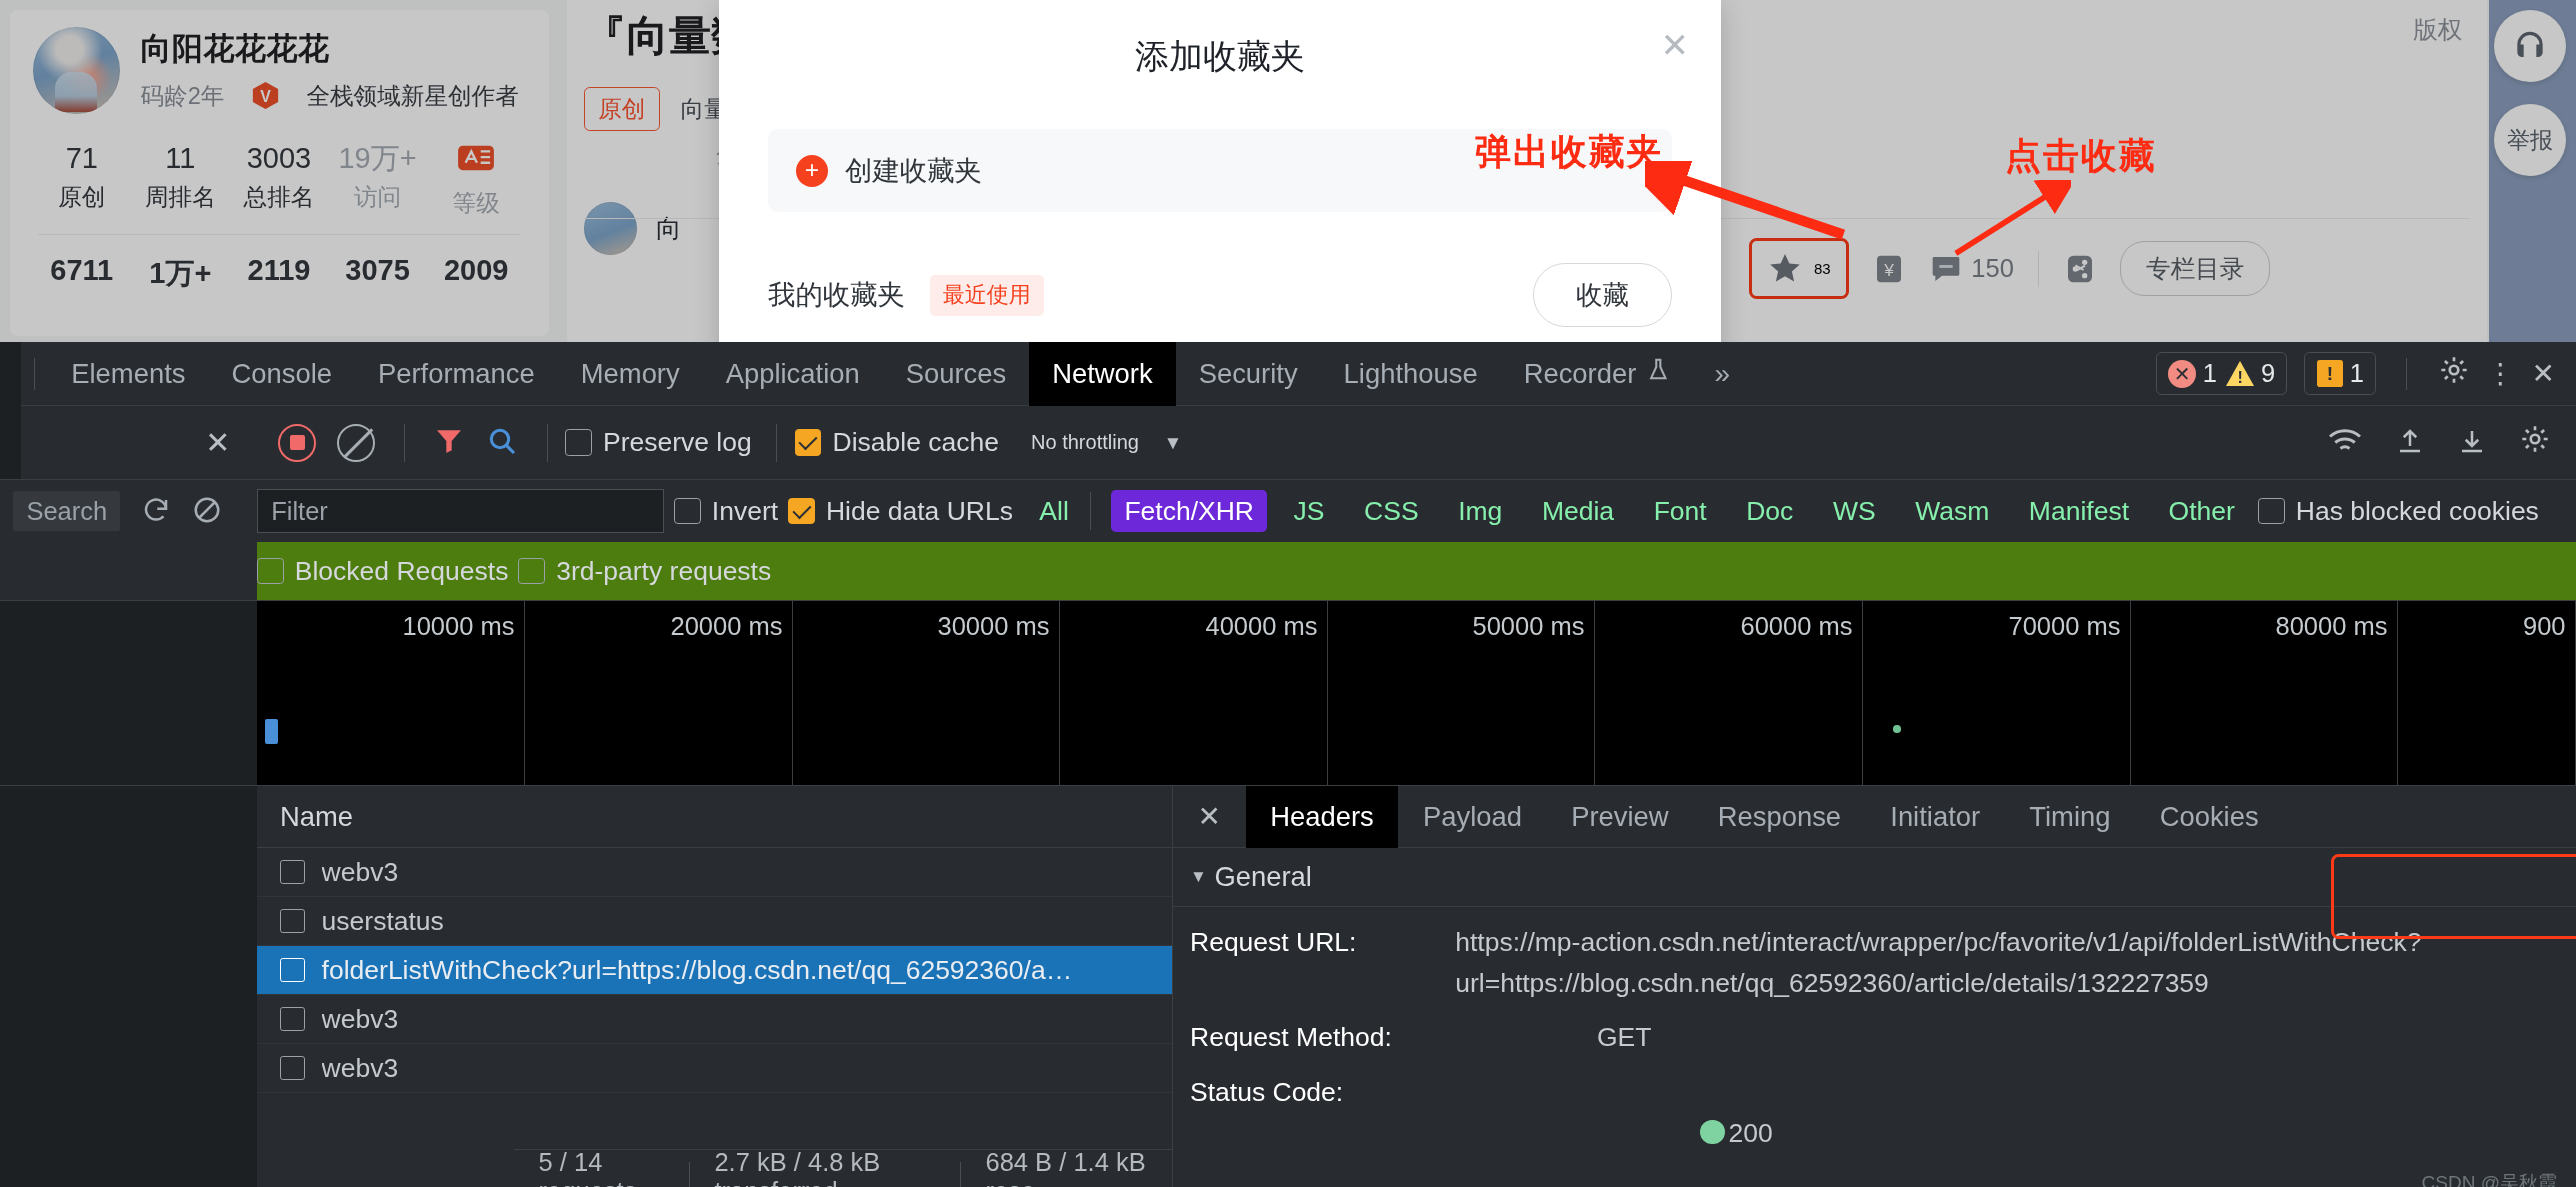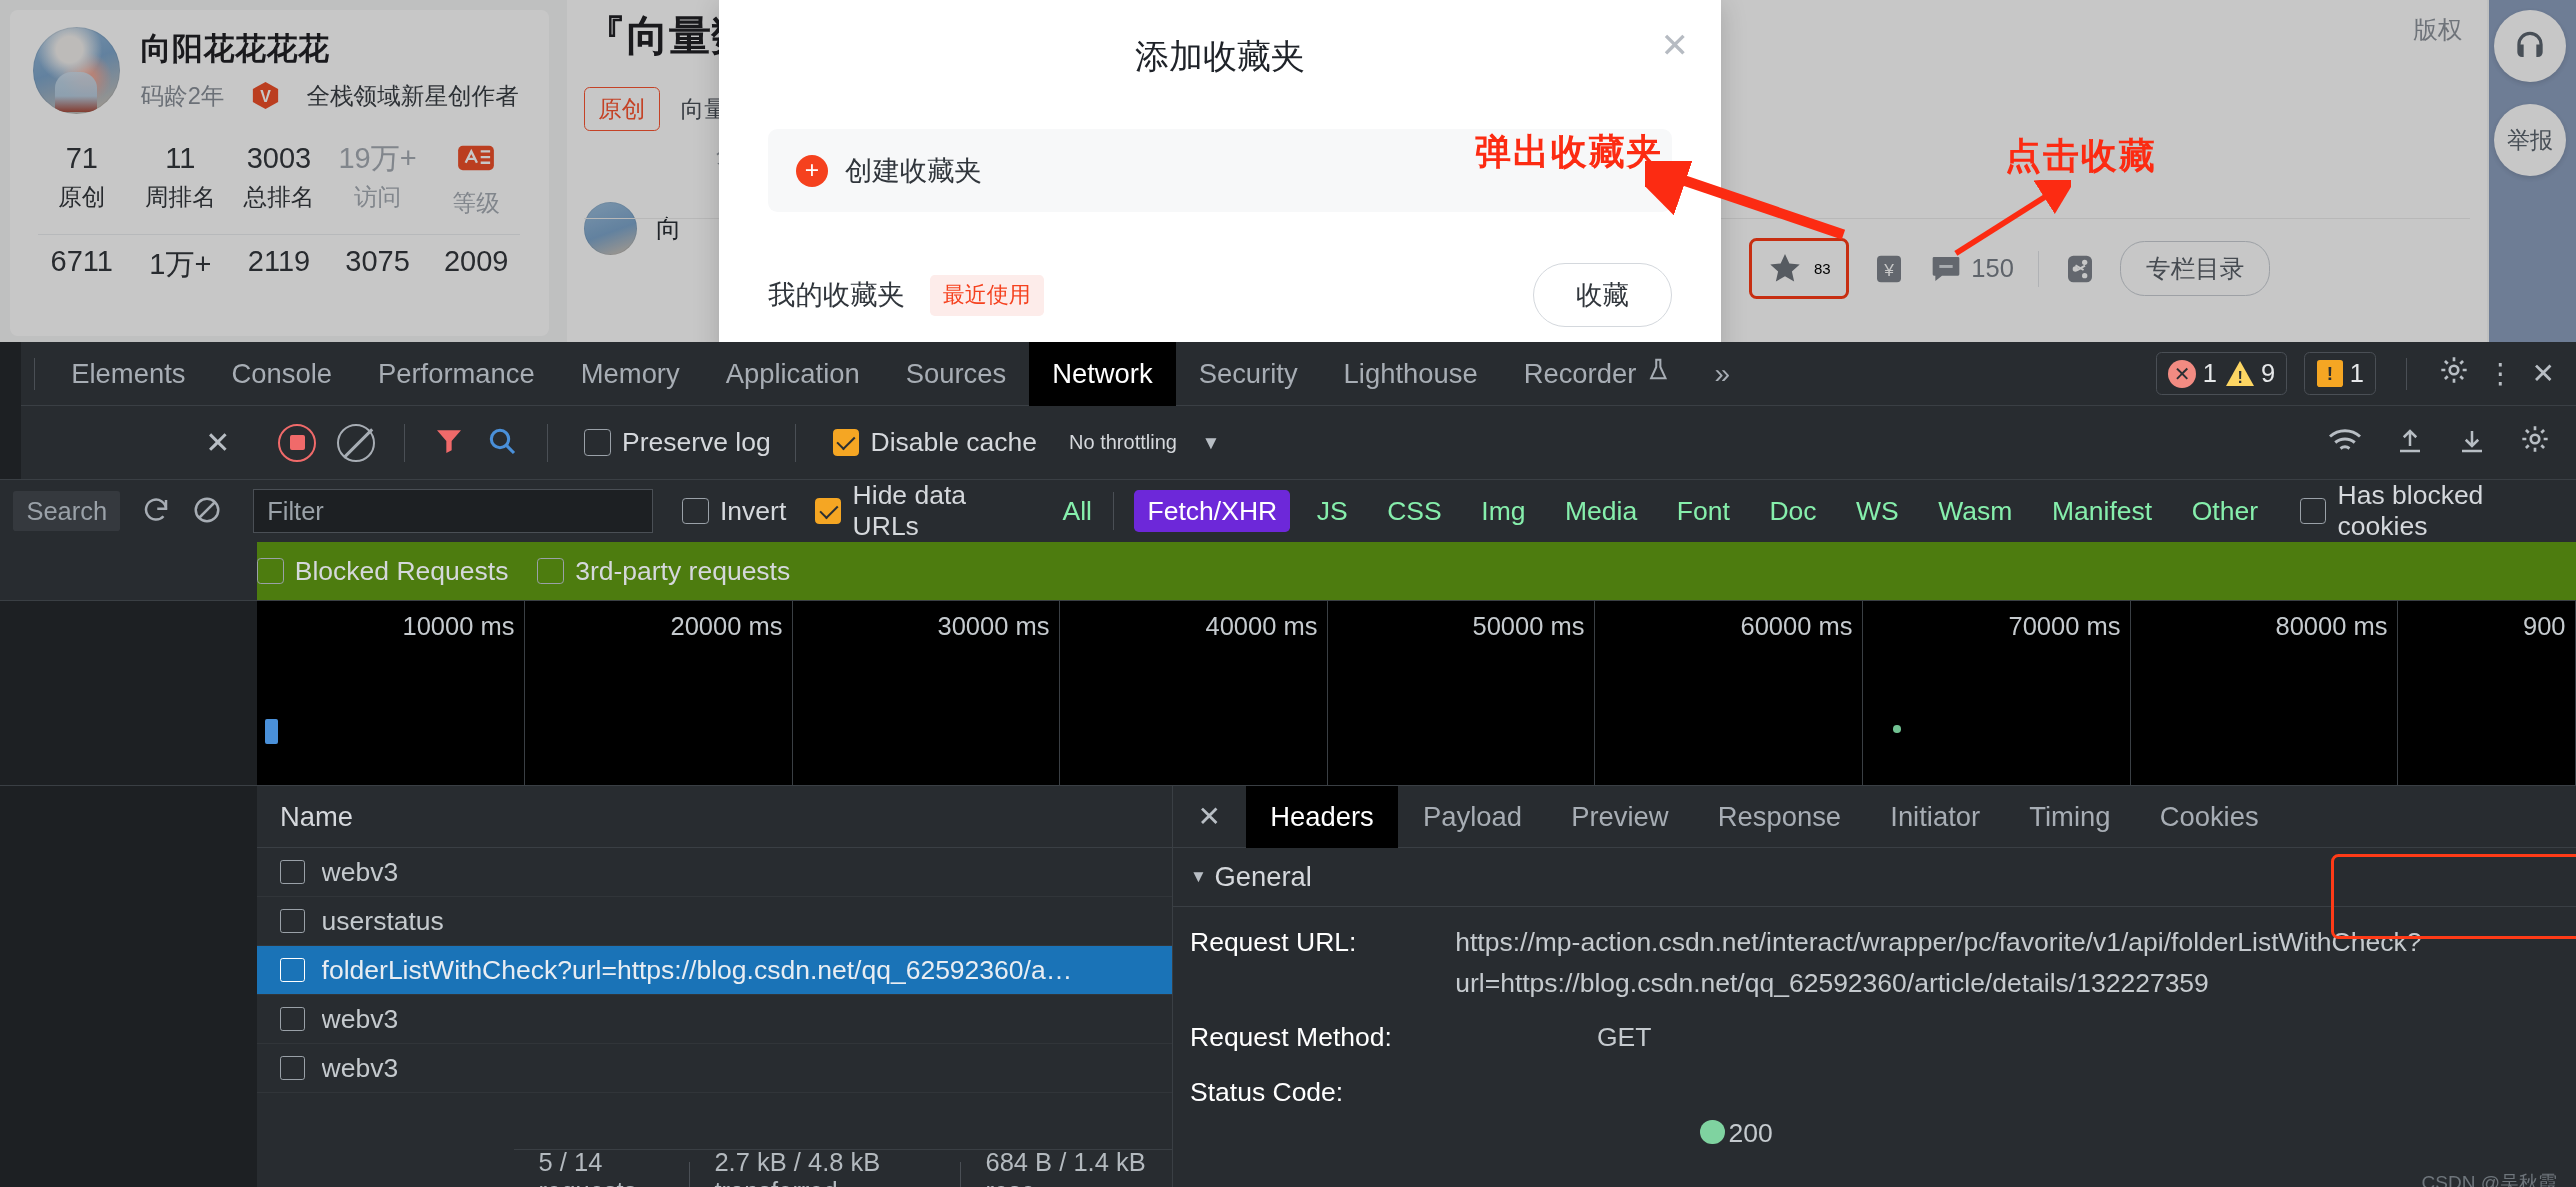--- a/index.html
+++ b/index.html
@@ -50,7 +50,7 @@
   .stat.muted .lbl, .stat.muted .num { color:#a6acb4; }
   .stat .lvl-icon { display:inline-block; }
   .stats-divider { height:0.9px; background:#ebedf0; margin:15px 5.7px 0 5.7px; }
-  .stats-row2 { display:flex; margin-top:11px; }
+  .stats-row2 { display:flex; margin-top:20px;font-weight:bold; }
   .stats-row2 .num { font-size:29px; color:#34383d; text-align:center; flex:1; }
 
   

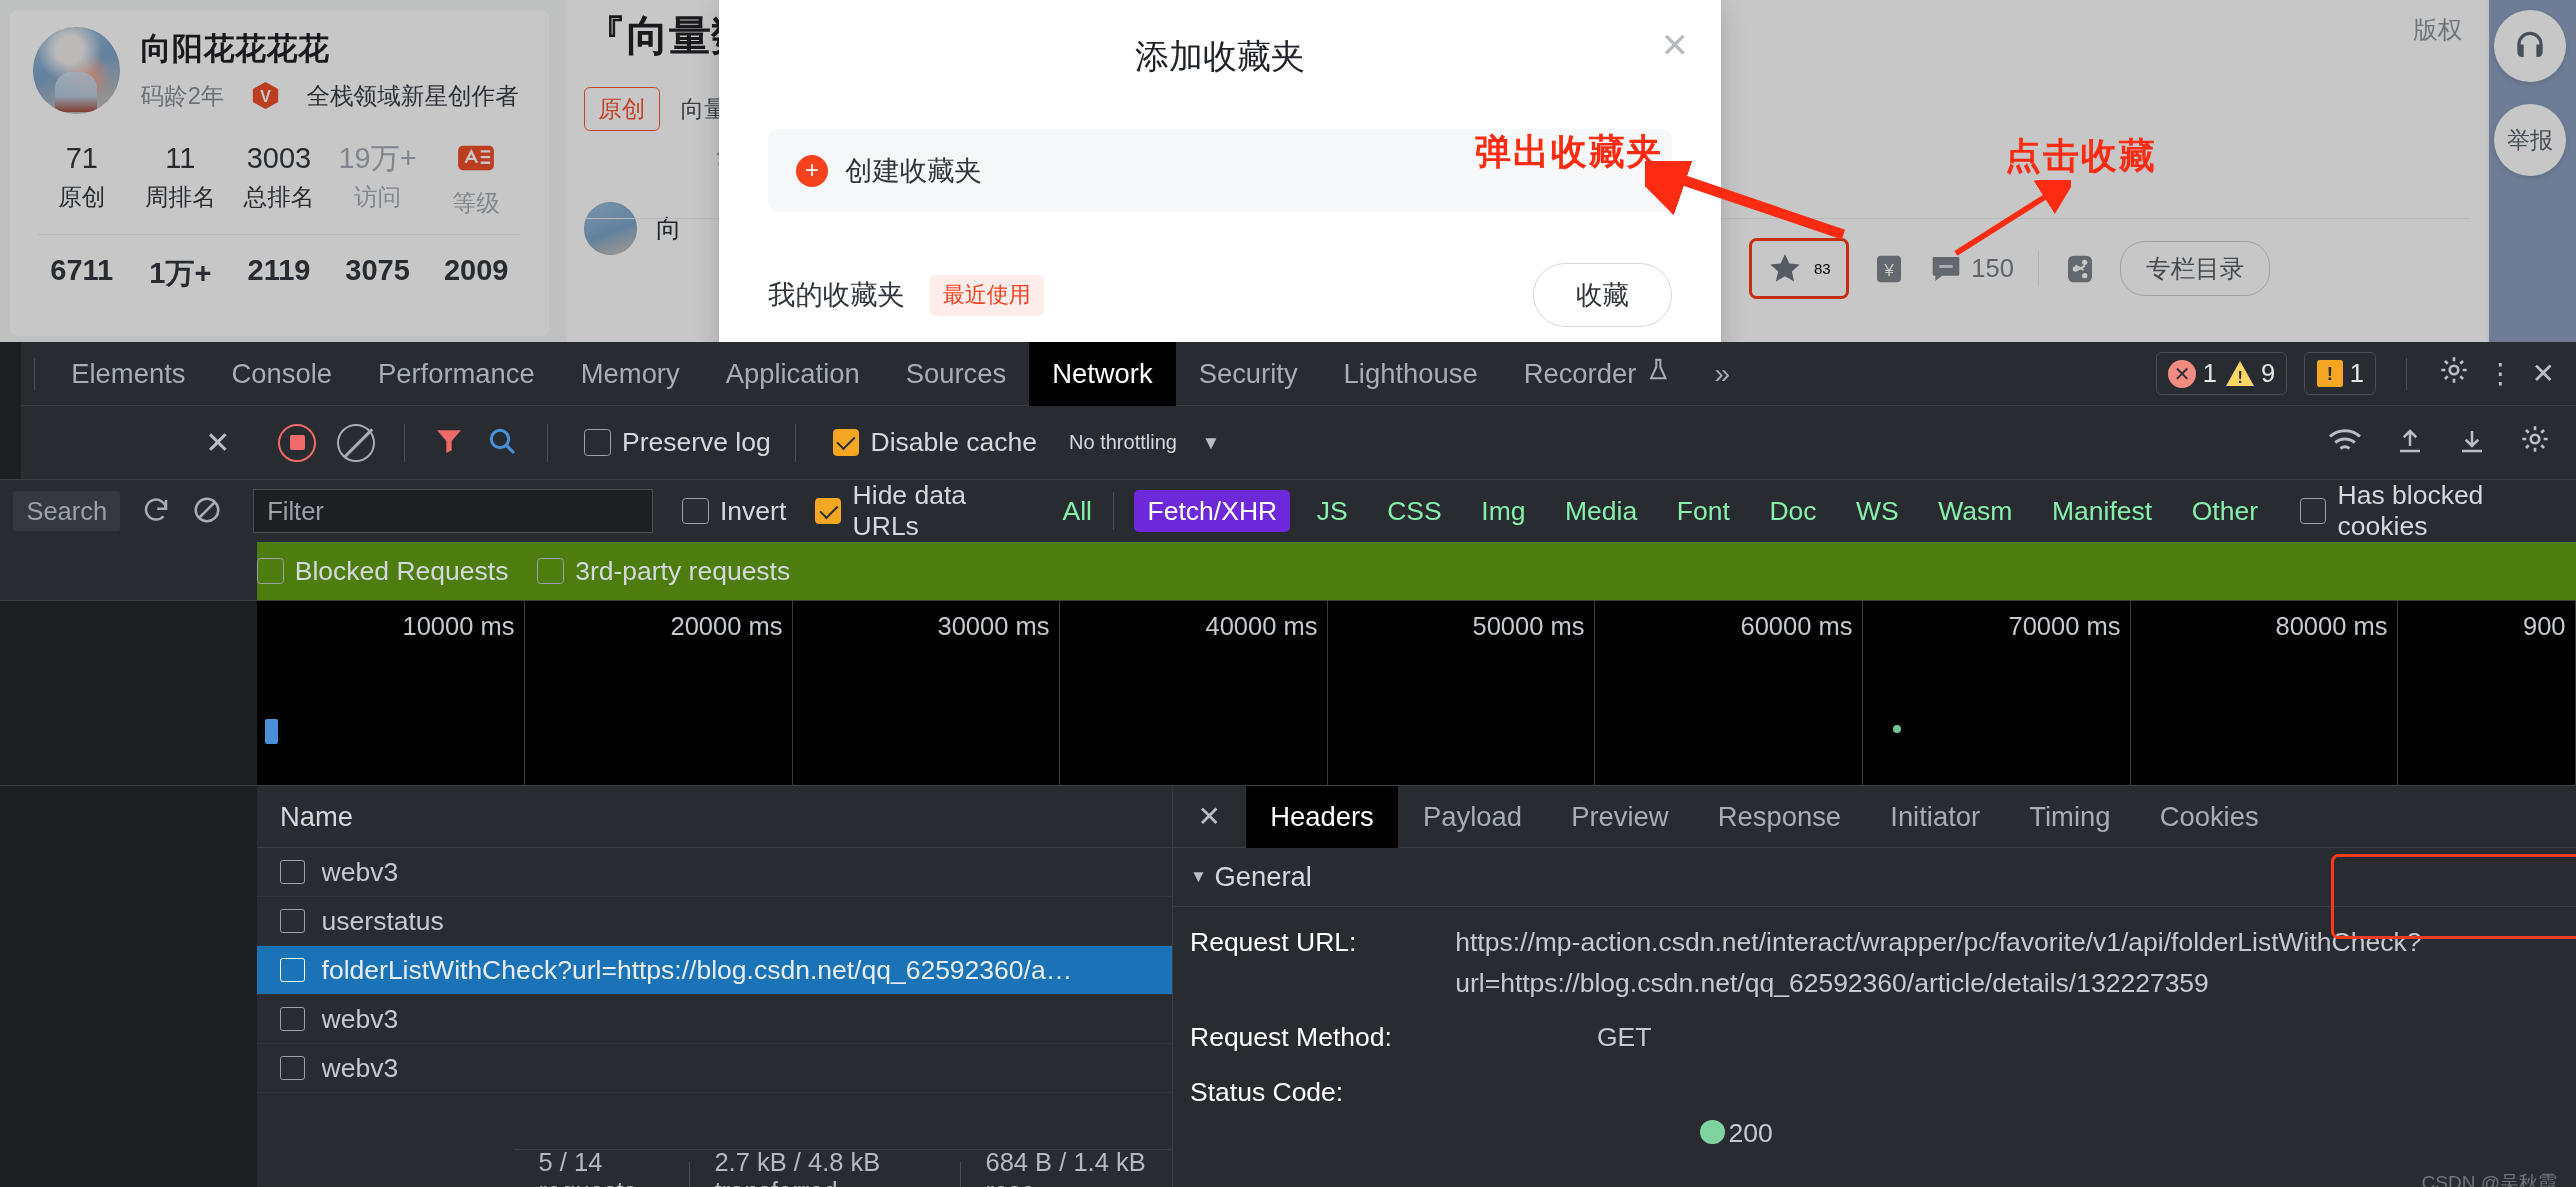--- a/index.html
+++ b/index.html
@@ -199,7 +199,7 @@
   .cb.checked { background:#f5a623;border-color:#f5a623;position:relative;}
   .cb.checked::after{content:"";position:absolute;left:7.6px;top:1.9px;width:7.6px;height:15px;border:solid #2b2f33;border-width:0 2.8px 2.8px 0;transform:rotate(45deg);}
   .net-lbl { font-size:26.5px; color:#d5d8dc; margin-left:11.3px; }
-  .net-group { display:flex; align-items:center; margin-left:29px; }
+  .net-group { display:flex; align-items:center; margin-left:10px; }
   .throttle { font-size:20px; color:#d5d8dc; margin-left:32px; }
   .caret { margin-left:24.6px; color:#b8bec4; font-size:19px; }
   .netbar-right { margin-left:auto; display:flex; align-items:center; gap:32px; padding-right:24.6px; }

